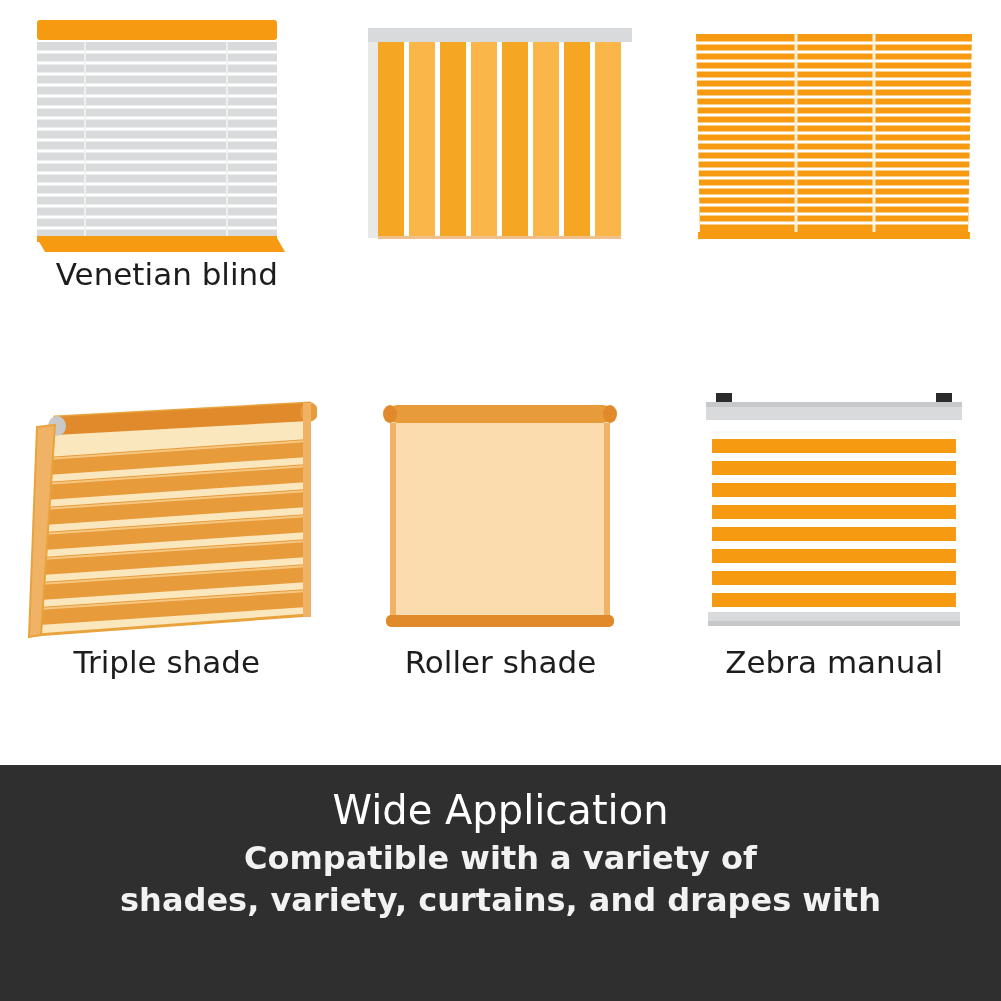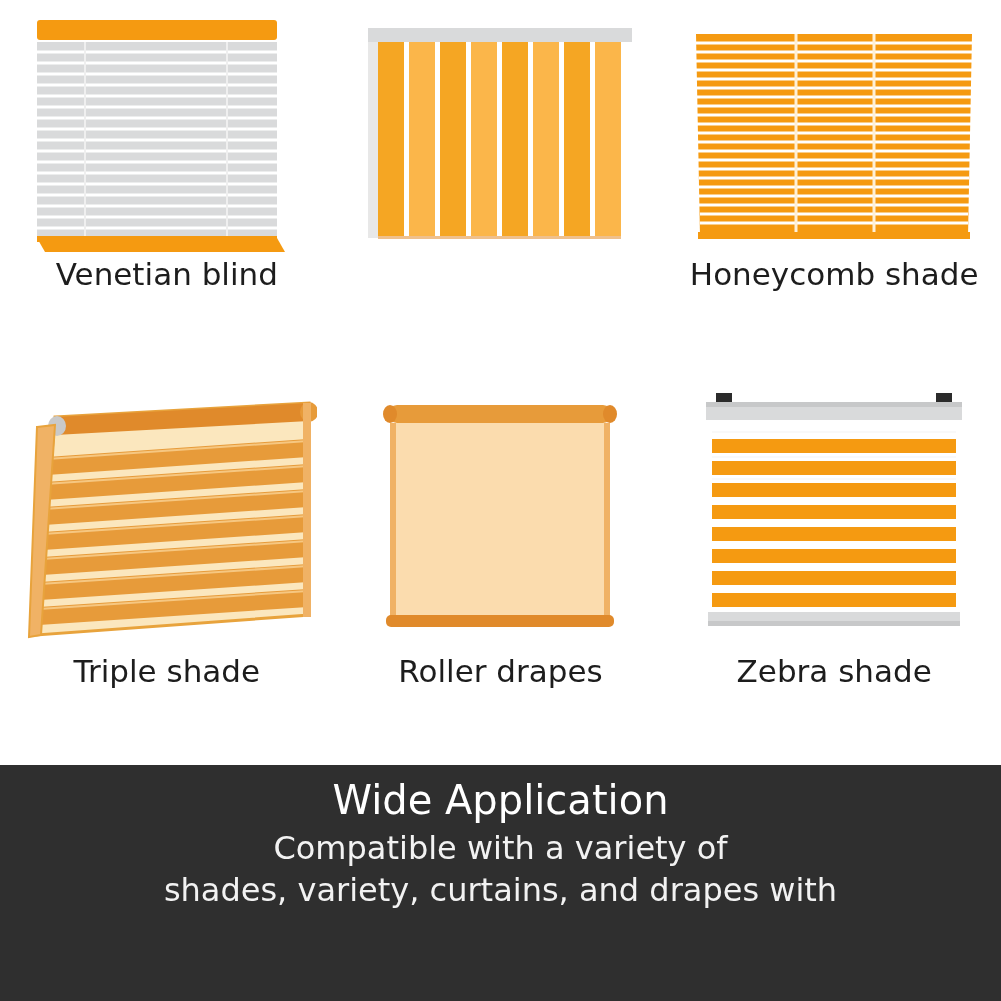--- a/index.html
+++ b/index.html
@@ -201,7 +201,6 @@
           <rect x="14" y="224" width="272" height="7" fill="#F59A11"></rect>
         </svg>
       </div>
-      <div class="caption">Honeycomb shade</div>
     </div>
 
     <div class="cell">

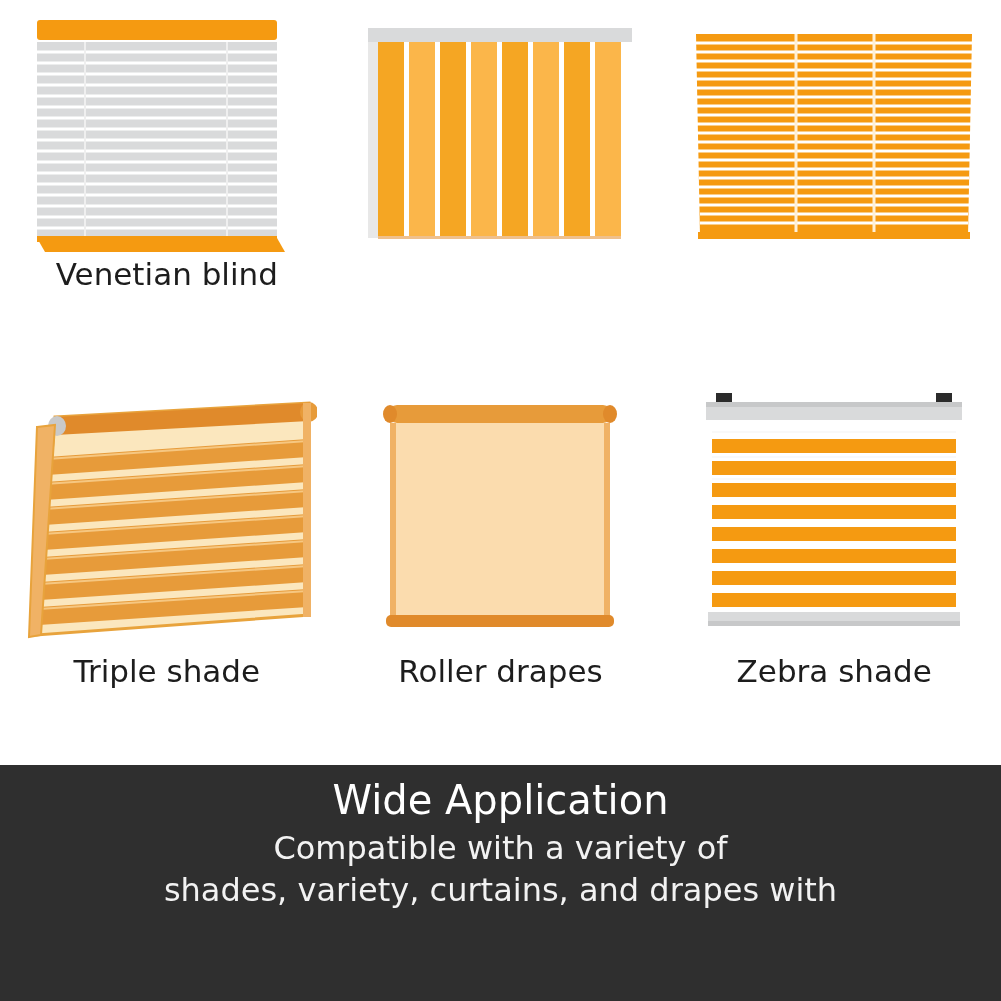--- a/index.html
+++ b/index.html
@@ -56,7 +56,7 @@
     text-align: center;
     white-space: nowrap;
   }
-  .caption.row2 { margin-top: 16px; }
+  .caption.row2 { margin-top: 7px; }
 
   
   .footer {

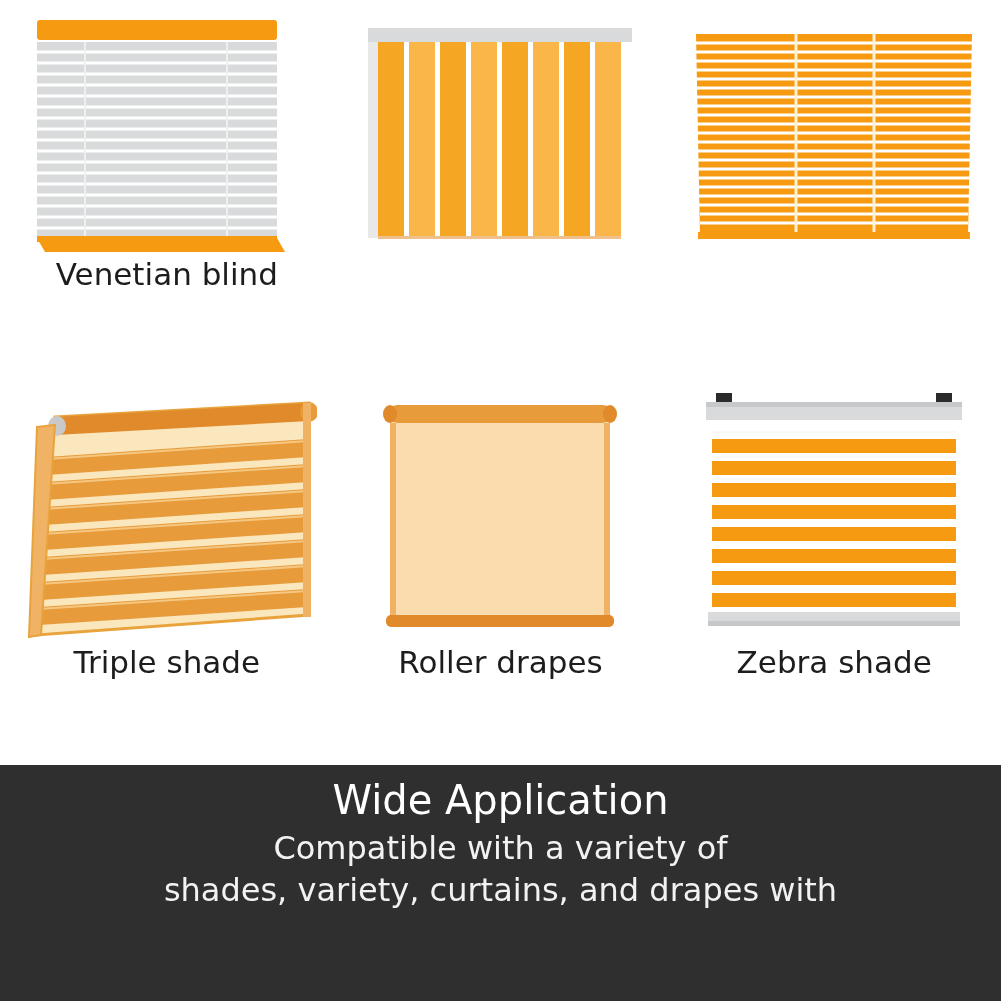--- a/index.html
+++ b/index.html
@@ -257,7 +257,7 @@
           <rect x="26" y="228" width="228" height="12" rx="5" fill="#E08A2B"></rect>
         </svg>
       </div>
-      <div class="caption row2">Roller drapes</div>
+      <div class="caption row2">Roller shade</div>
     </div>
 
     <div class="cell">

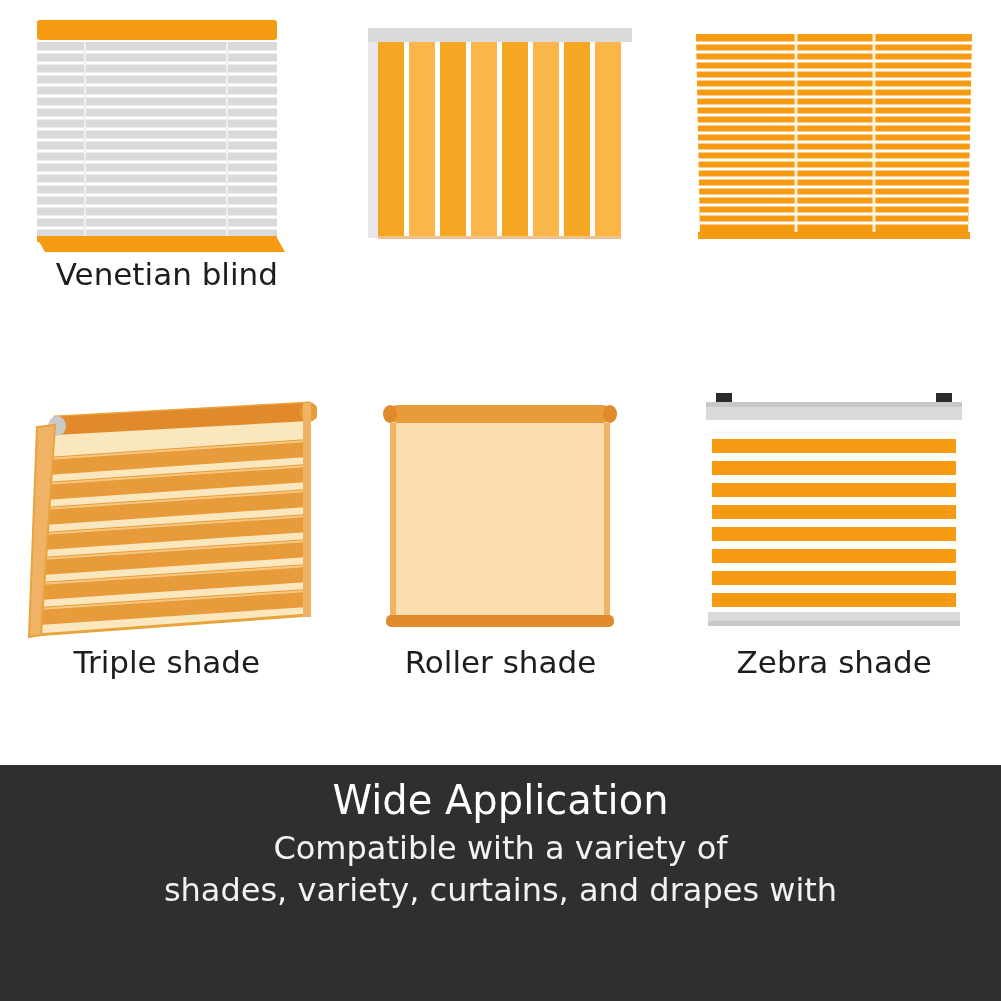--- a/index.html
+++ b/index.html
@@ -293,7 +293,7 @@
           <rect x="24" y="234" width="252" height="5" fill="#C7C8C9"></rect>
         </svg>
       </div>
-      <div class="caption row2">Zebra shade</div>
+      <div class="caption row2">Zebra manual</div>
     </div>
 
   </div>

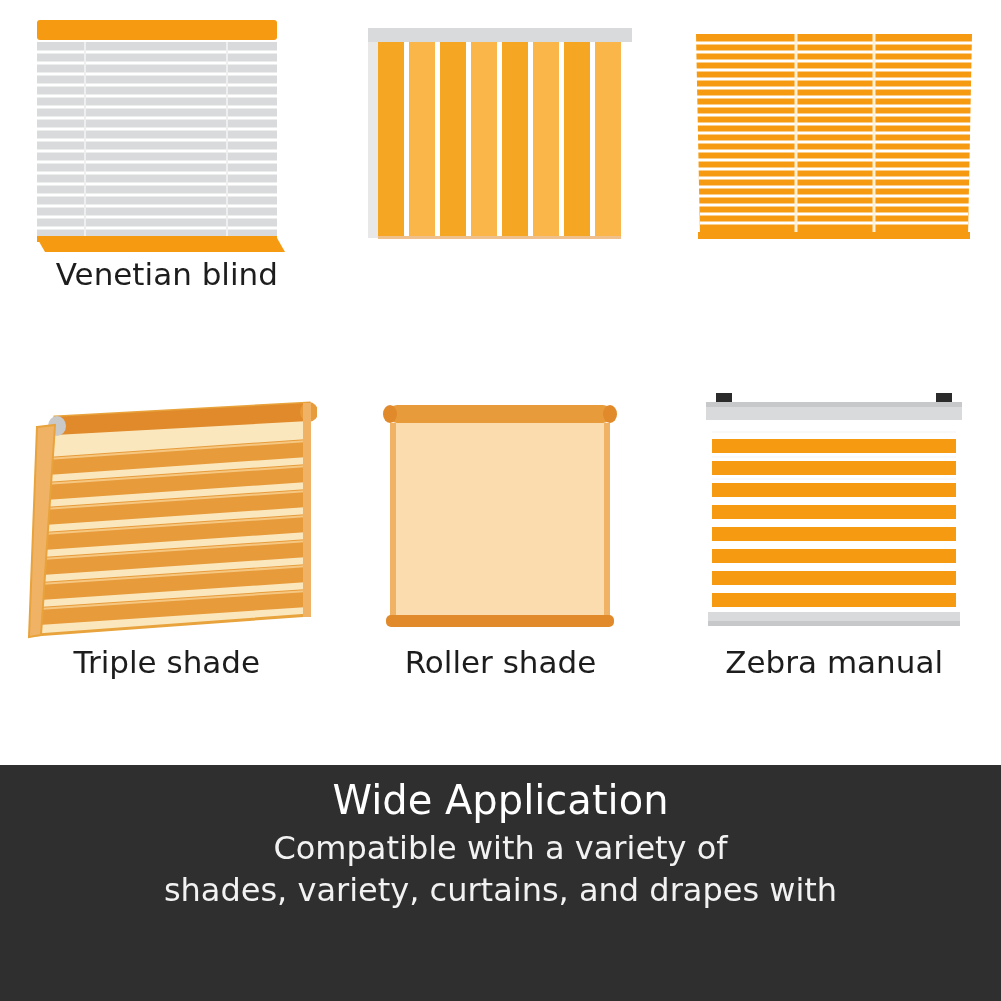--- a/index.html
+++ b/index.html
@@ -71,7 +71,7 @@
     flex-direction: column;
     align-items: center;
     justify-content: flex-start;
-    padding-top: 10px;
+    padding-top: 20px;
     box-sizing: border-box;
   }
   .footer-title {

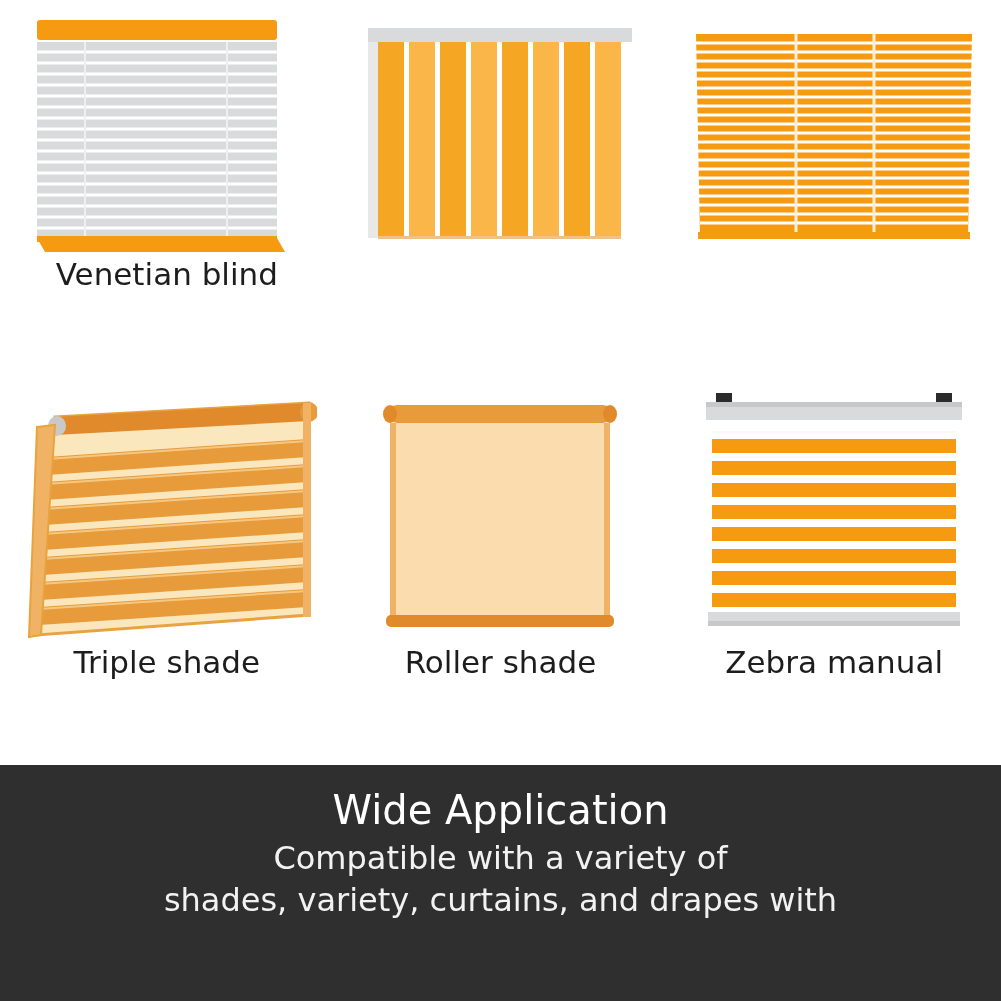--- a/index.html
+++ b/index.html
@@ -86,6 +86,7 @@
     line-height: 1.32;
     color: #f2f2f2;
     white-space: nowrap;
+    font-weight: bold;
   }
 </style>
 </head>

